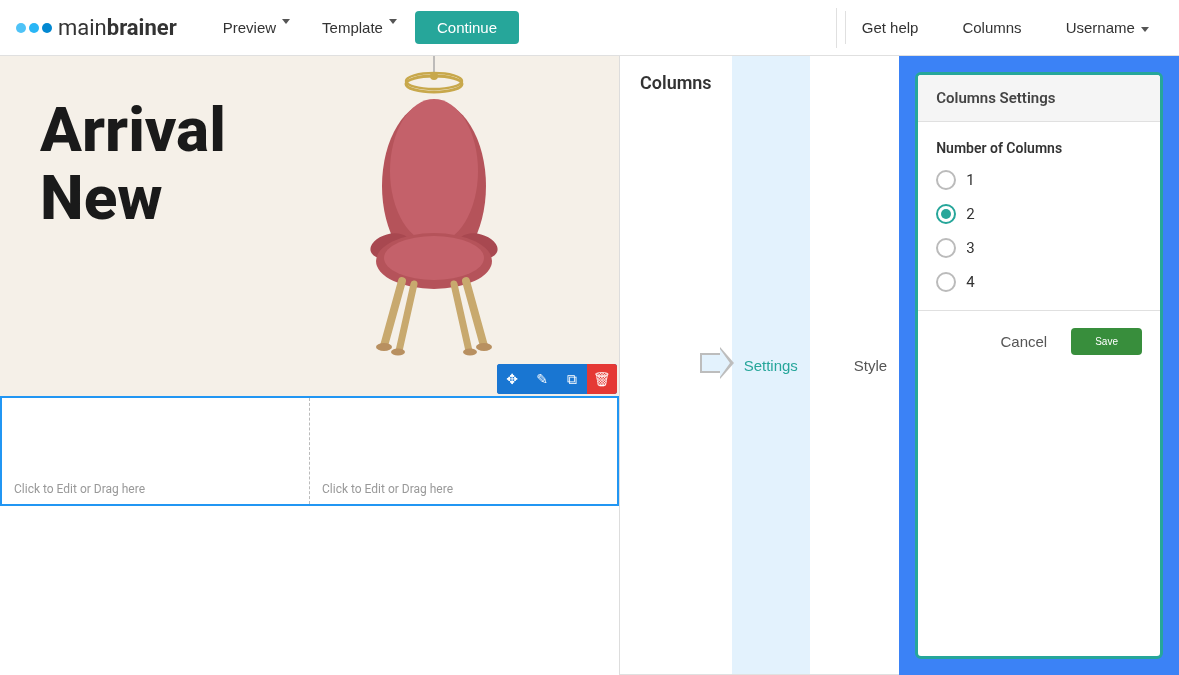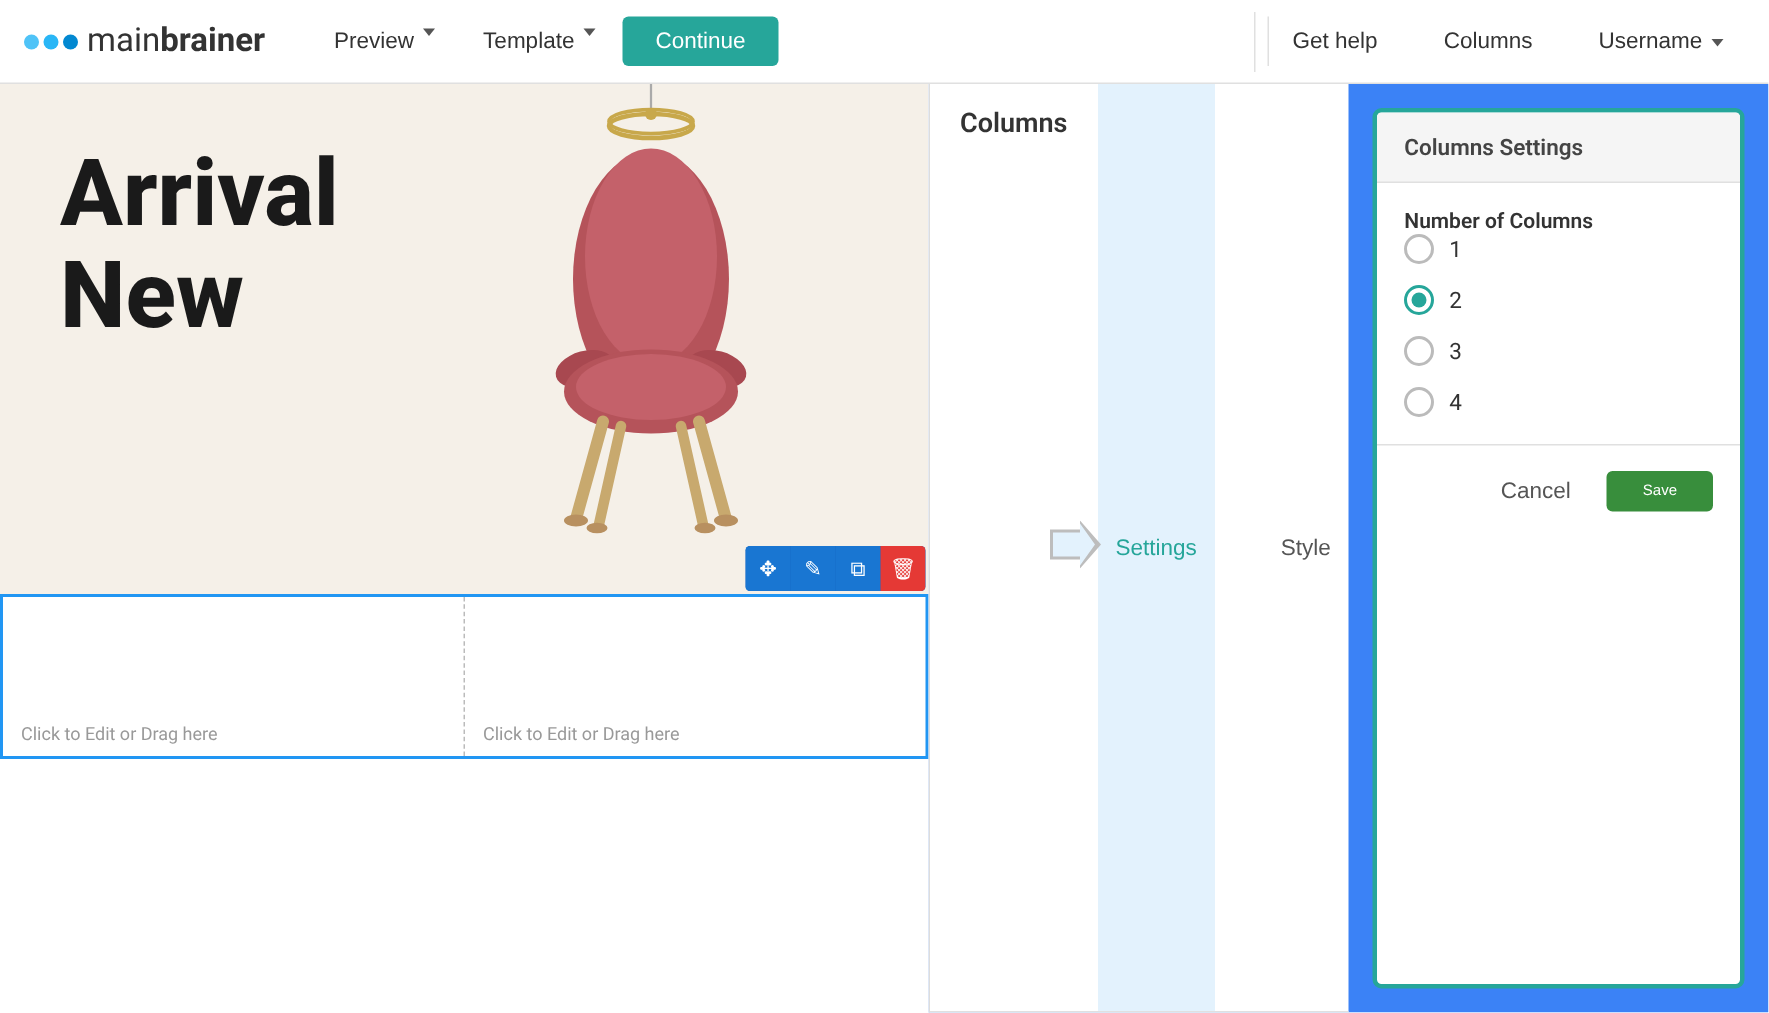--- a/index.html
+++ b/index.html
@@ -272,6 +272,7 @@
       font-size: 14px;
       font-weight: 600;
       color: #333;
+      margin-bottom: 14px;
     }
 
     .radio-group {

